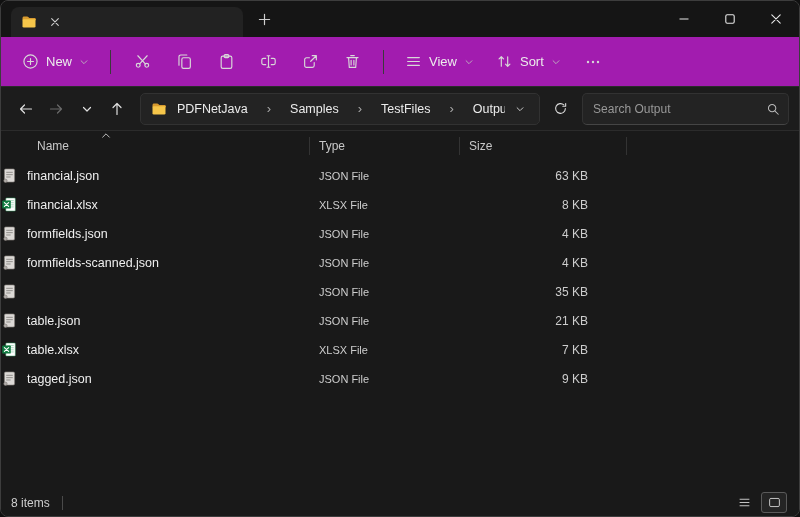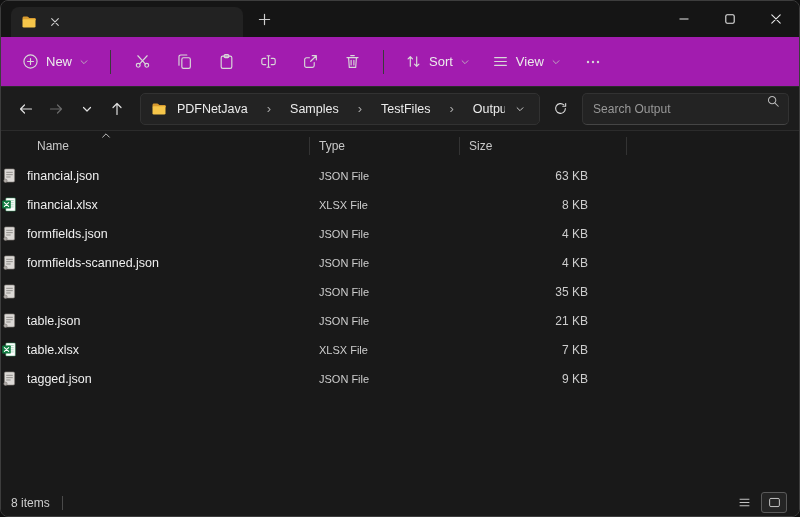--- a/index.html
+++ b/index.html
@@ -194,11 +194,11 @@
 
     <button class="tb-btn">
       <span>
-        <svg width="17" height="17" viewBox="0 0 16 16" stroke="#d8d8d8" stroke-width="1.1" stroke-linecap="round" stroke-linejoin="round" fill="none">
-            <path d="M5 12.5v-9M2.9 5.6 5 3.5l2.1 2.1M11 3.5v9M8.9 10.4l2.1 2.1 2.1-2.1"></path>
-          </svg>
-      </span>
-      <span>Sort</span>
+        <svg width="17" height="17" viewBox="0 0 16 16" stroke="#d8d8d8" stroke-width="1.1" stroke-linecap="round" fill="none">
+            <path d="M2.5 4.3h11M2.5 8h11M2.5 11.7h11"></path>
+          </svg>
+      </span>
+      <span>View</span>
       <span class="chev">
         <svg width="10" height="10" viewBox="0 0 12 12" stroke="#c0c0c0" stroke-width="1.2" stroke-linecap="round" stroke-linejoin="round" fill="none">
             <path d="M2.5 4.5 6 8l3.5-3.5"></path>
@@ -208,11 +208,11 @@
 
     <button class="tb-btn">
       <span>
-        <svg width="17" height="17" viewBox="0 0 16 16" stroke="#d8d8d8" stroke-width="1.1" stroke-linecap="round" fill="none">
-            <path d="M2.5 4.3h11M2.5 8h11M2.5 11.7h11"></path>
-          </svg>
-      </span>
-      <span>View</span>
+        <svg width="17" height="17" viewBox="0 0 16 16" stroke="#d8d8d8" stroke-width="1.1" stroke-linecap="round" stroke-linejoin="round" fill="none">
+            <path d="M5 12.5v-9M2.9 5.6 5 3.5l2.1 2.1M11 3.5v9M8.9 10.4l2.1 2.1 2.1-2.1"></path>
+          </svg>
+      </span>
+      <span>Sort</span>
       <span class="chev">
         <svg width="10" height="10" viewBox="0 0 12 12" stroke="#c0c0c0" stroke-width="1.2" stroke-linecap="round" stroke-linejoin="round" fill="none">
             <path d="M2.5 4.5 6 8l3.5-3.5"></path>

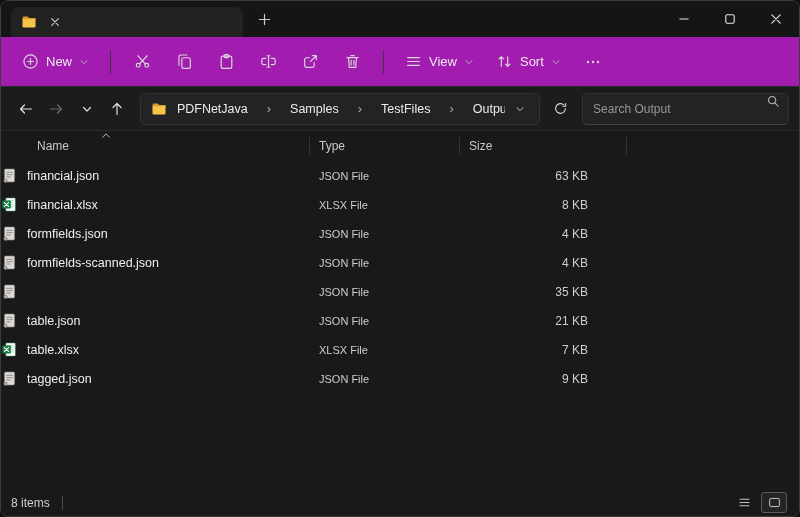--- a/index.html
+++ b/index.html
@@ -48,7 +48,7 @@
   .refresh-btn { width:32px; height:32px; border:none; background:transparent; color:#d8d8d8;
                  display:flex; align-items:center; justify-content:center; border-radius:5px; margin-right:6px; }
   .searchbox { width:218px; height:32px; background:#232323; border:1px solid #323232; border-bottom-color:#454545;
-               border-radius:5px; display:flex; padding:0 8px 0 10px; }
+               border-radius:5px; display:flex; align-items:center; padding:0 8px 0 10px; }
   .searchbox input { flex:1; border:none; background:transparent; outline:none; color:#e8e8e8;
                      font-size:12px; font-family:inherit; }
   .searchbox input::placeholder { color:#989898; }

